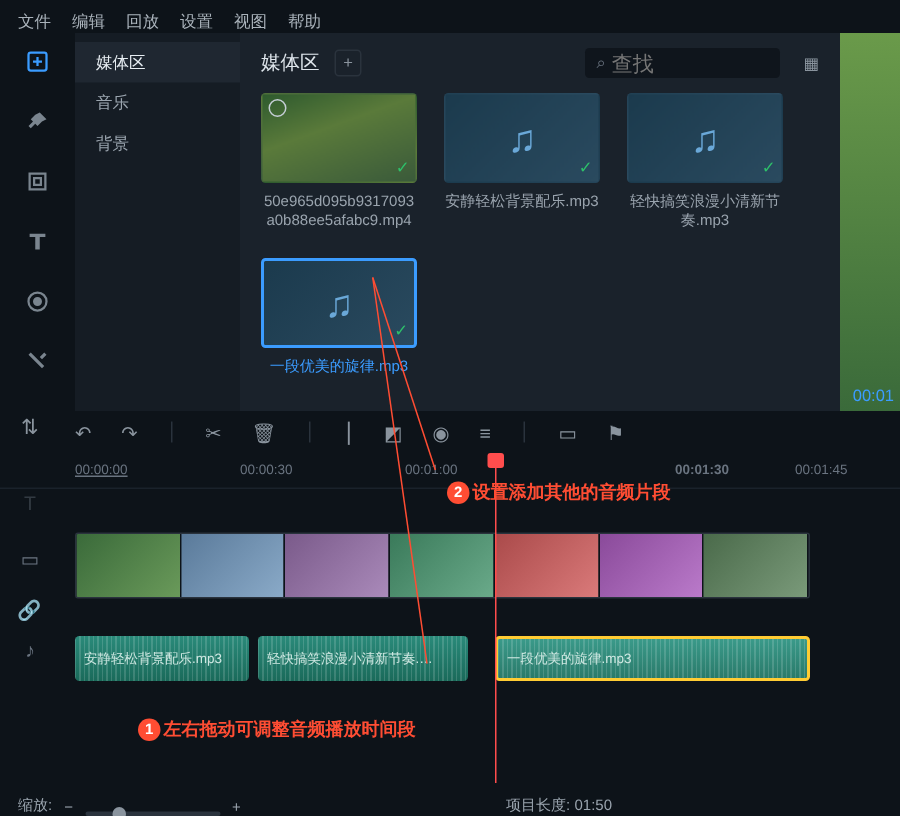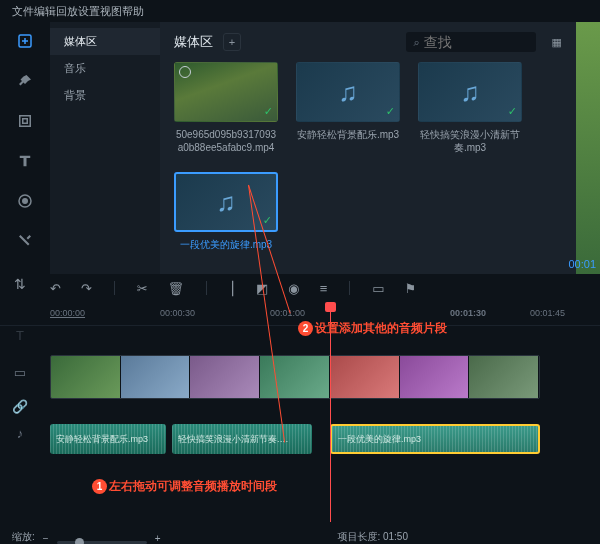--- a/index.html
+++ b/index.html
@@ -4,7 +4,7 @@
 <style>
 *{margin:0;padding:0;box-sizing:border-box;font-family:"Microsoft YaHei",sans-serif}
 body{width:600px;height:544px;background:#0d1319;color:#c5ced6;font-size:11px;overflow:hidden;position:relative}
-.menubar{height:22px;display:flex;align-items:center;padding:0 12px;background:#0d1319;font-size:11px}
+.menubar{height:22px;display:flex;align-items:flex-end;gap:14px;padding:0 12px;background:#0d1319;font-size:11px}
 .menubar span{color:#aab3bb;cursor:pointer}
 .upper{display:flex;height:252px}
 .sidebar{width:50px;background:#0d1319;display:flex;flex-direction:column;align-items:center;padding-top:8px;gap:18px}

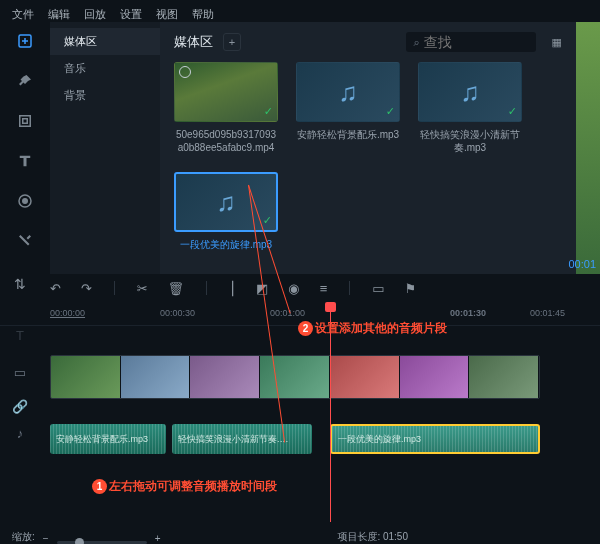--- a/index.html
+++ b/index.html
@@ -32,7 +32,7 @@
 .ring{position:absolute;left:4px;top:3px;width:12px;height:12px;border:1.5px solid #c5ced6;border-radius:50%}
 .media-label{margin-top:6px;font-size:10px;color:#9aa4ae;text-align:center;line-height:1.3;word-break:break-all}
 .media-label.sel{color:#3b9cff}
-.preview{width:24px;background:#2a5a2a;background:linear-gradient(180deg,#6a9a4a,#3a6a3a);position:relative}
+.preview{width:40px;background:#2a5a2a;background:linear-gradient(180deg,#6a9a4a,#3a6a3a);position:relative}
 .preview-time{position:absolute;bottom:4px;right:4px;color:#3b9cff;font-size:11px}
 .toolbar{height:28px;background:#0d1319;display:flex;align-items:center;padding:0 50px;gap:20px;color:#8a949e}
 .toolbar .sep{width:1px;height:14px;background:#2a333d;margin:0 2px}

